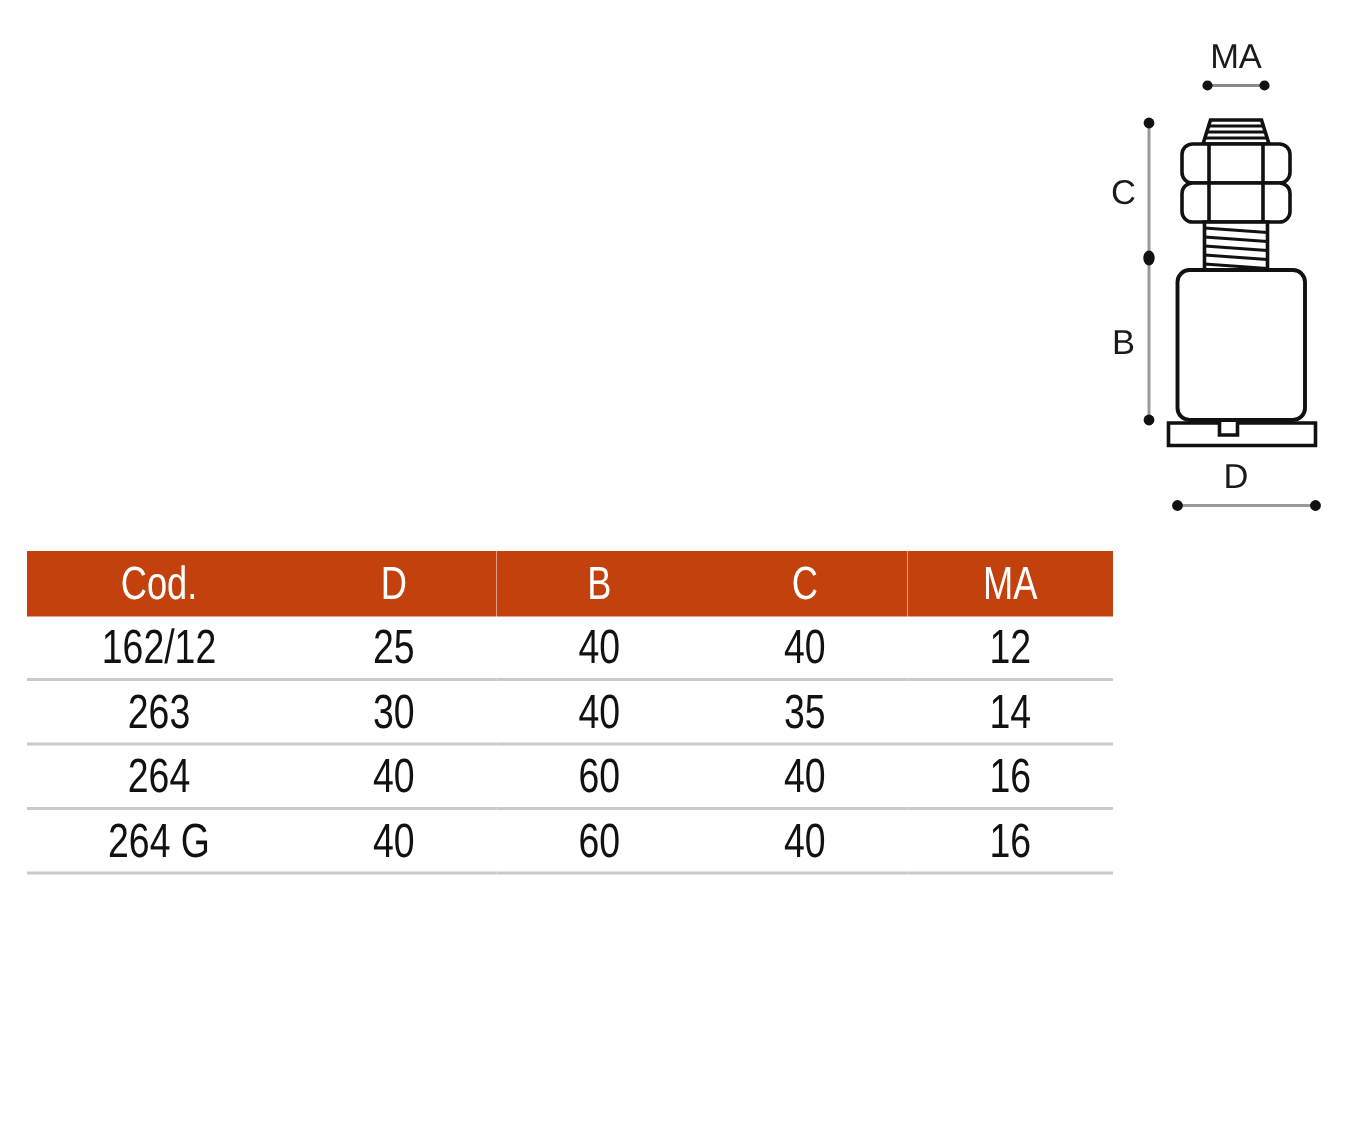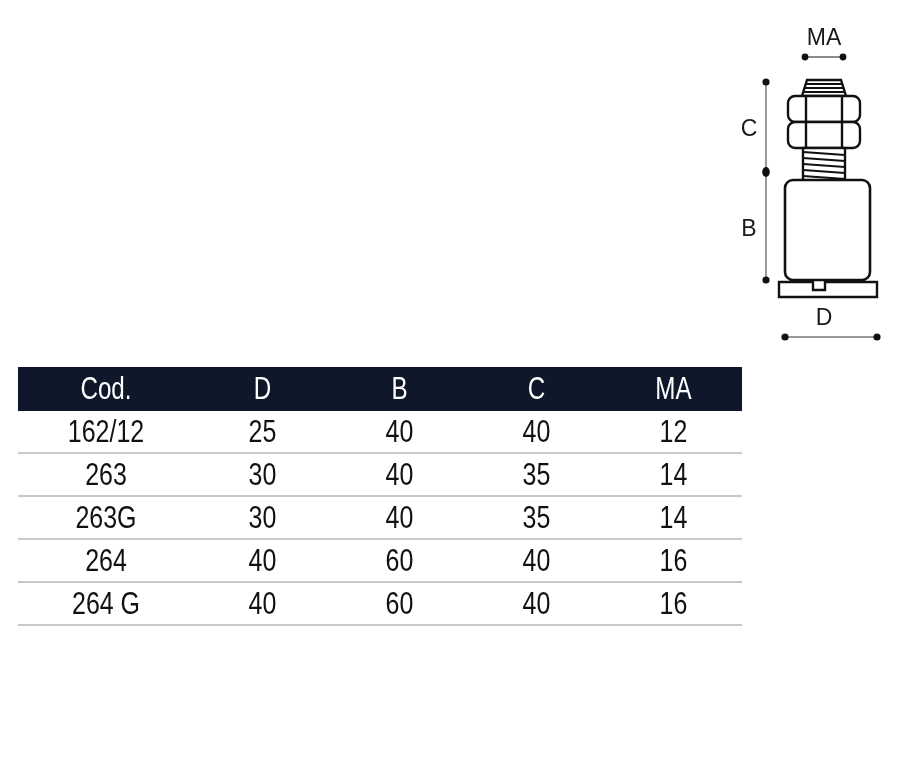--- a/index.html
+++ b/index.html
@@ -60,7 +60,7 @@
     vertical-align: middle;
   }
   thead tr {
-    background: #0f172a;
+    background: #c2410c;
   }
   table.spec tbody td {
     height: 41px;

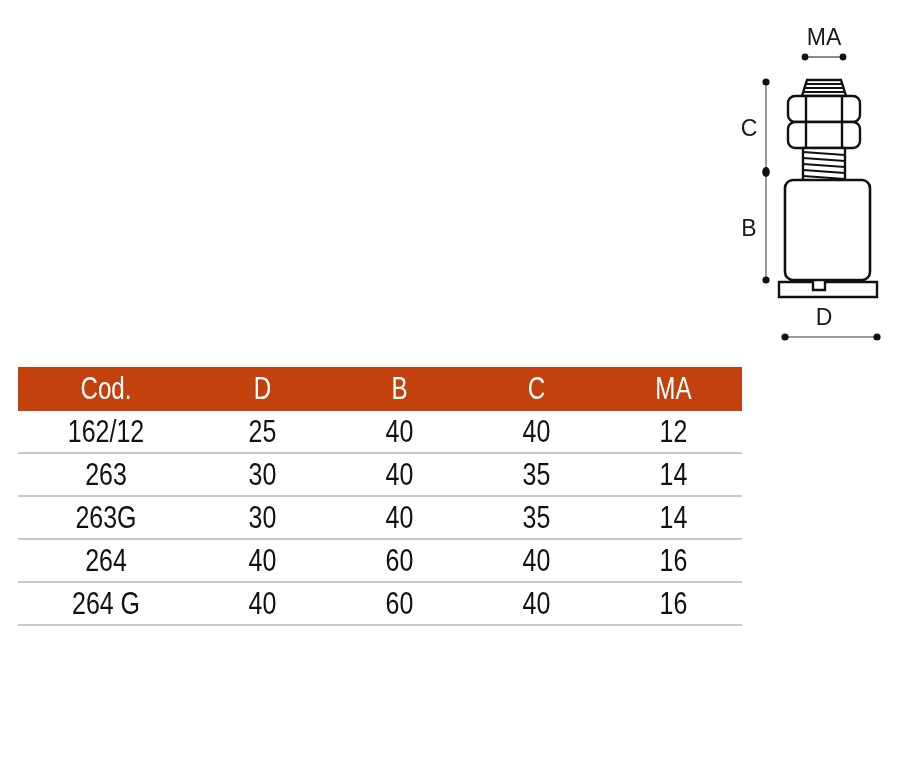--- a/index.html
+++ b/index.html
@@ -170,13 +170,6 @@
         <td>14</td>
       </tr>
       <tr>
-        <td>263G</td>
-        <td>30</td>
-        <td>40</td>
-        <td>35</td>
-        <td>14</td>
-      </tr>
-      <tr>
         <td>264</td>
         <td>40</td>
         <td>60</td>

